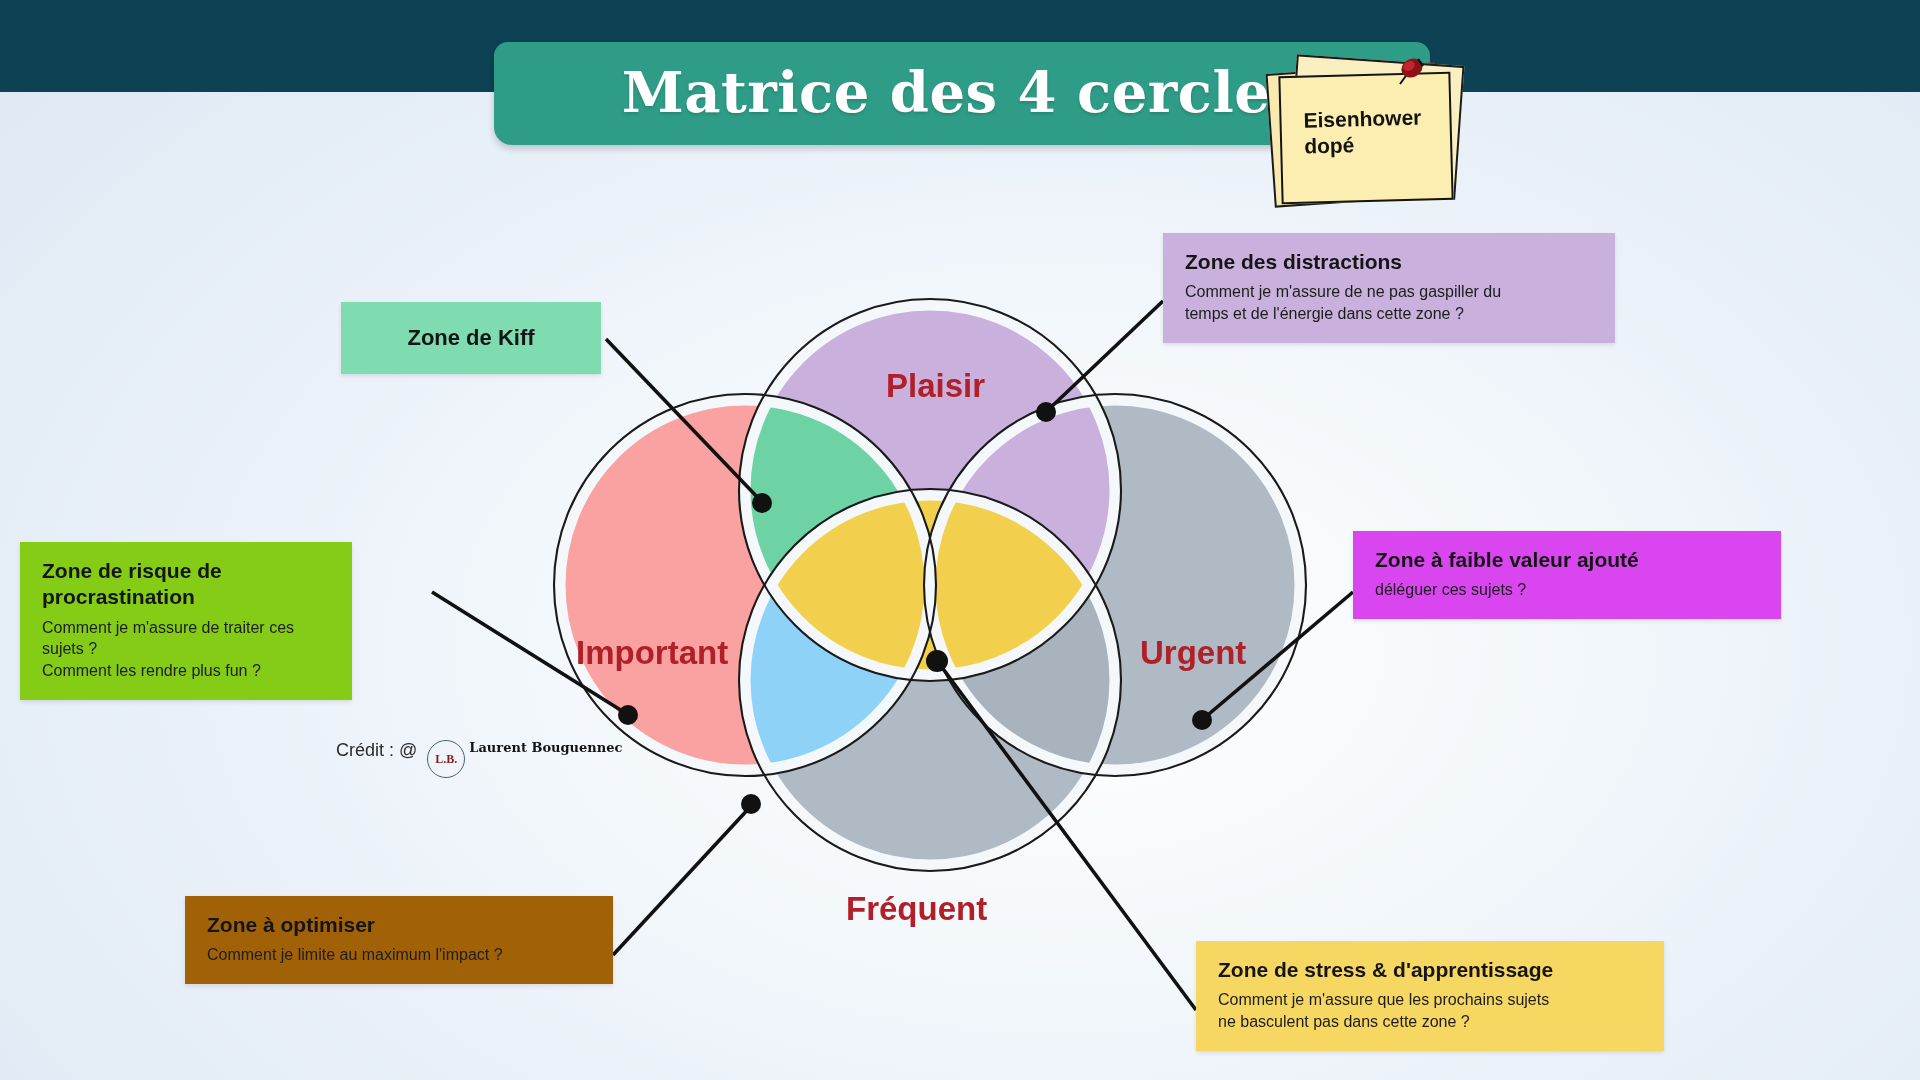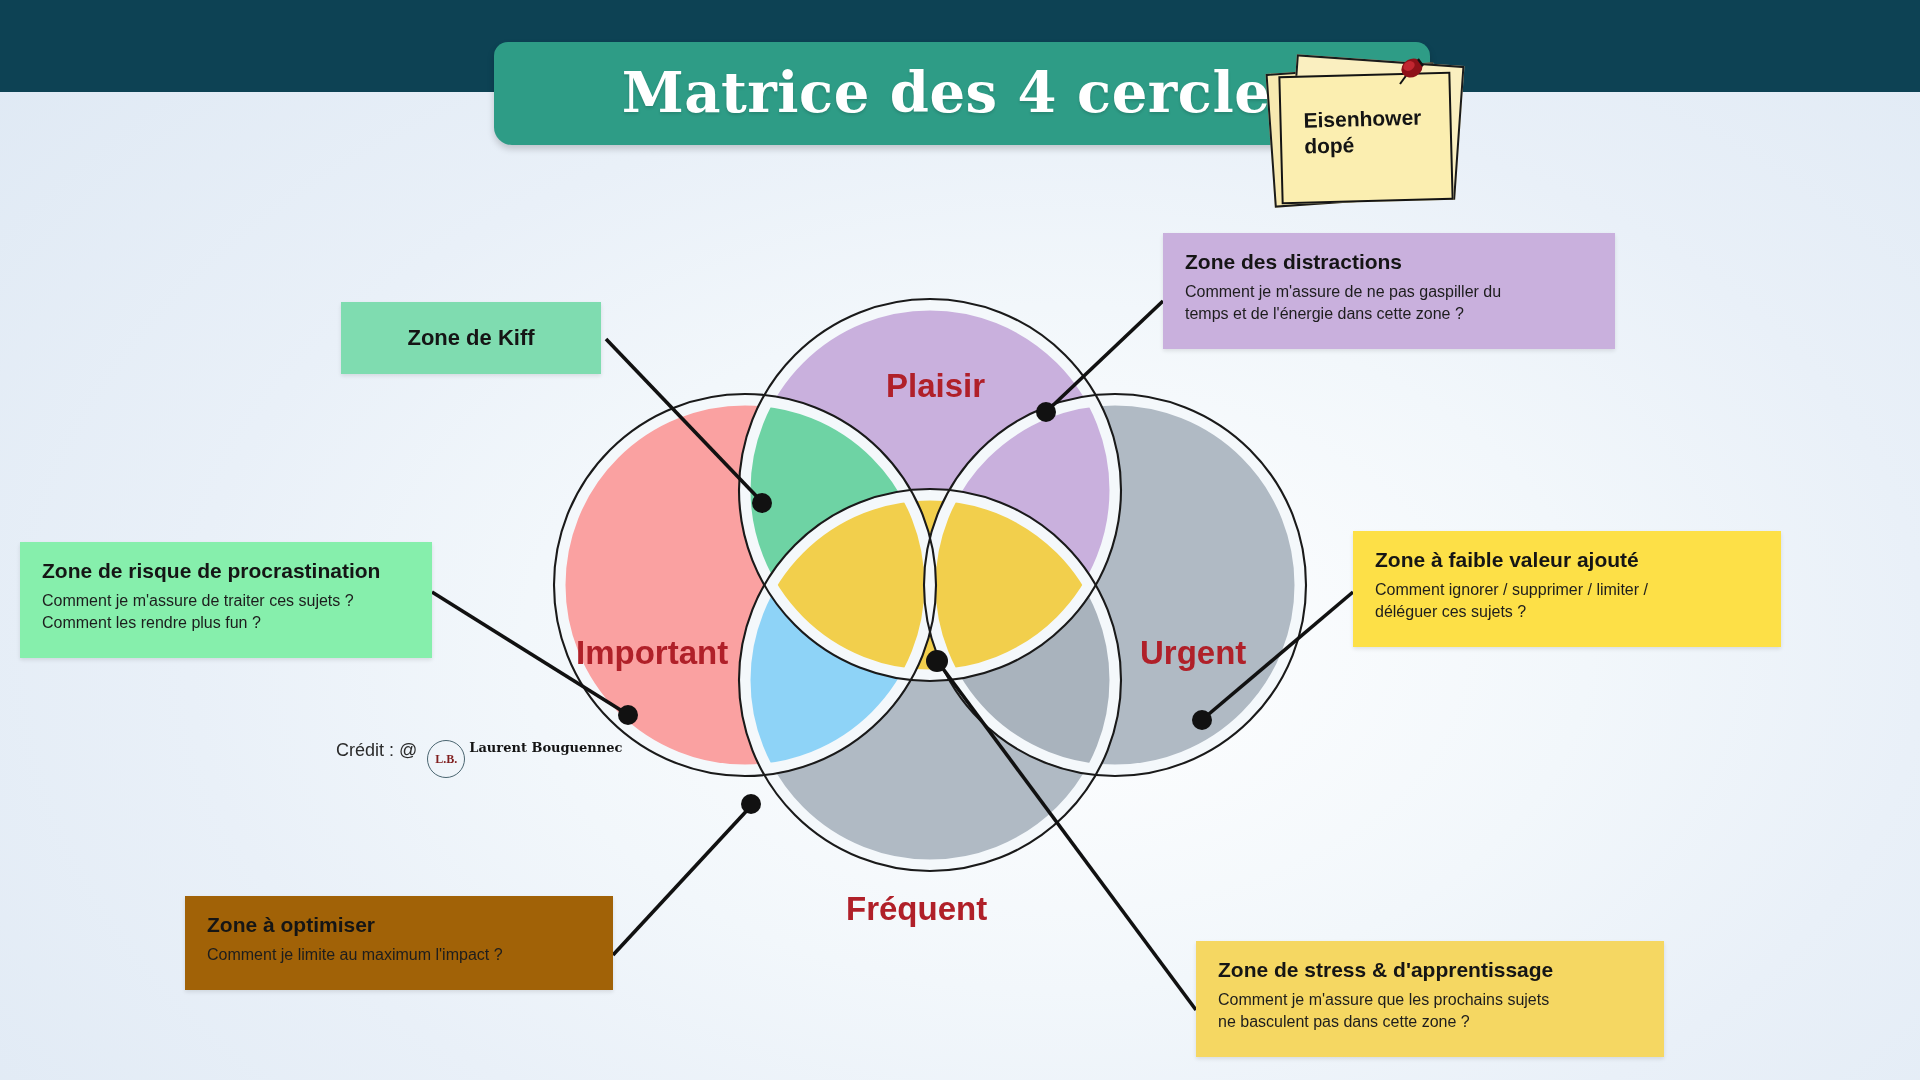--- a/index.html
+++ b/index.html
@@ -65,7 +65,7 @@
   #lbl-frequent{ left:846px; top:890px; font-size:33px; }
 
   
-  .callout{ position:absolute; padding:16px 22px 24px 22px; box-shadow:0 2px 4px rgba(0,0,0,.10); }
+  .callout{ position:absolute; padding:16px 22px 18px 22px; box-shadow:0 2px 4px rgba(0,0,0,.10); }
   .callout .c-title{ font-size:21px; font-weight:700; color:#151515; line-height:1.25; }
   .callout .c-body{ font-size:16px; color:#1d1d1d; line-height:1.36; margin-top:9px; }
   .callout.compact .c-body{ margin-top:6px; }

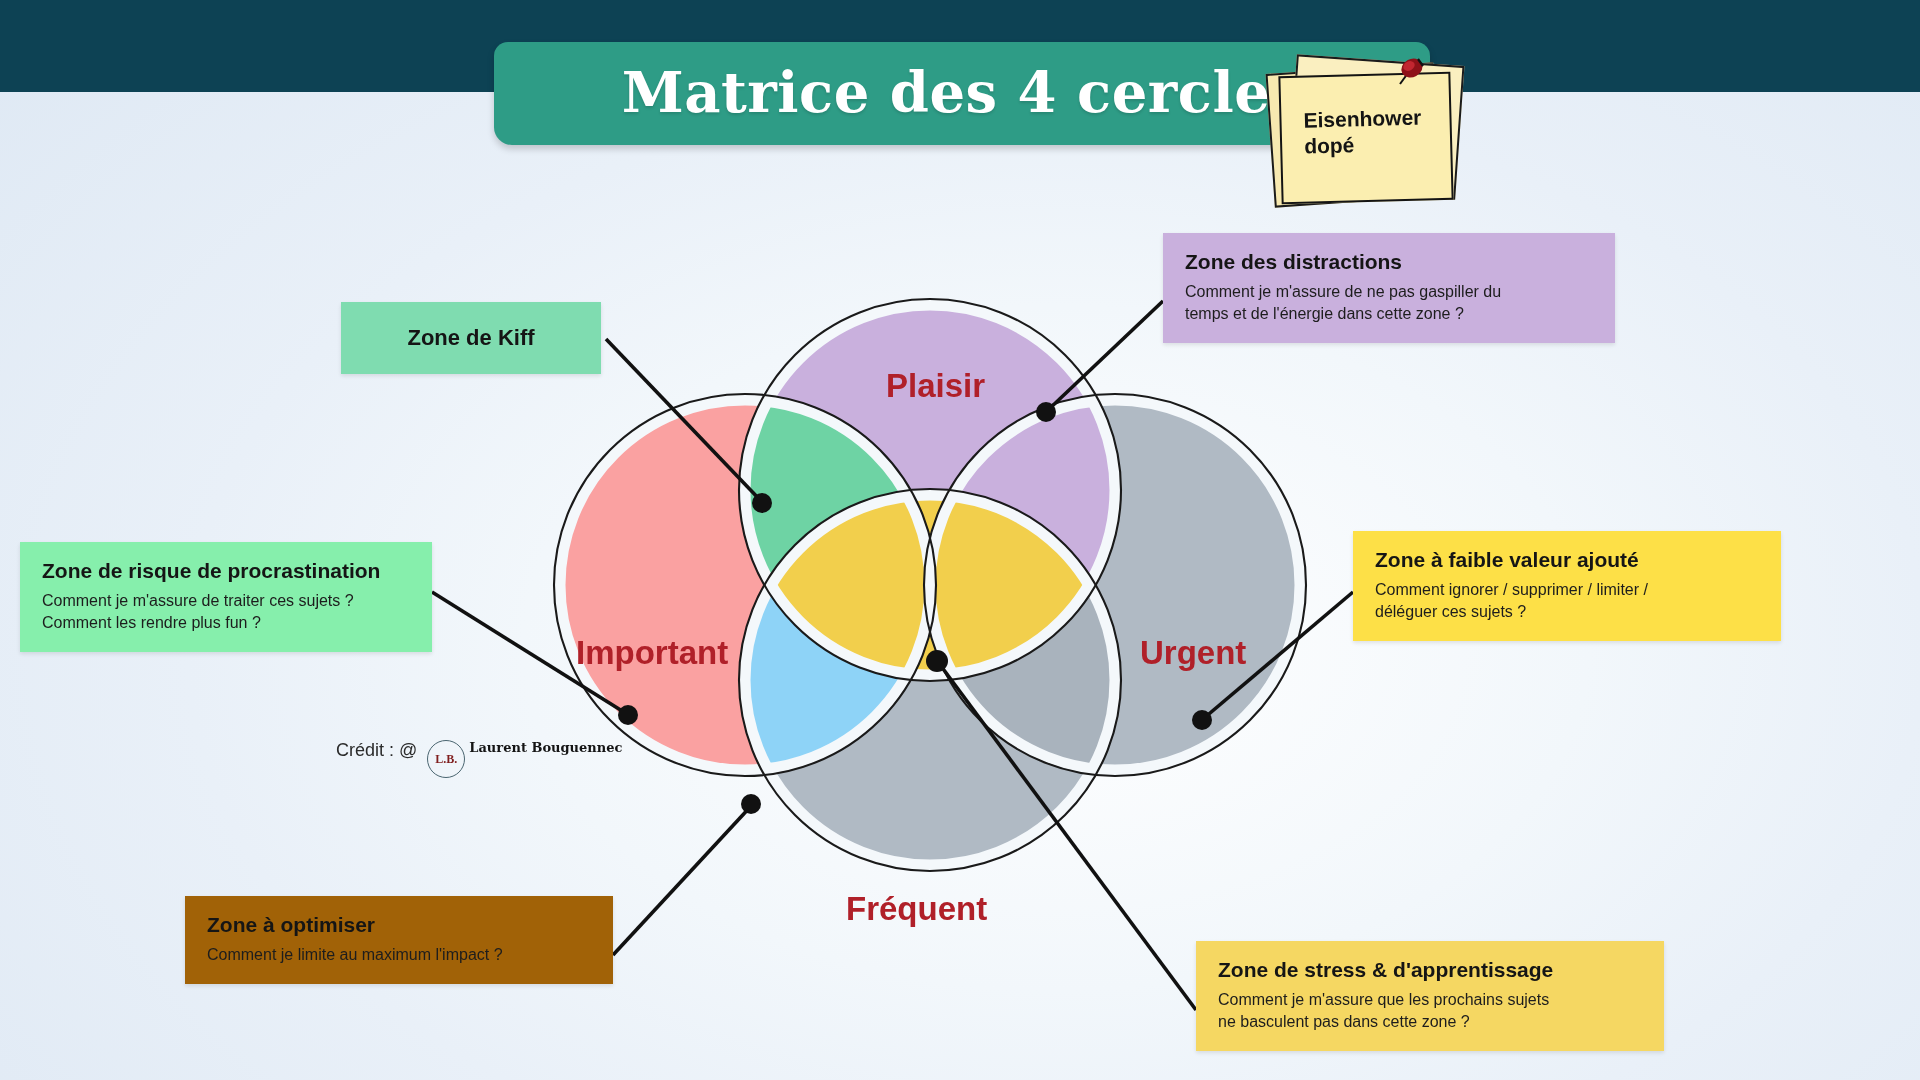--- a/index.html
+++ b/index.html
@@ -75,7 +75,7 @@
   #co-kiff .c-title{ font-size:22px; }
 
   #co-distractions{ left:1163px; top:233px; width:452px; background:#c9b0dd; }
-  #co-procrast{ left:20px; top:542px; width:412px; background:#86efac; }
+  #co-procrast{ left:20px; top:542px; width:332px; background:#84cc16; }
   #co-faible{ left:1353px; top:531px; width:428px; background:#fde047; }
   #co-optimiser{ left:185px; top:896px; width:428px; background:#a16207; }
   #co-stress{ left:1196px; top:941px; width:468px; background:#f5d762; }

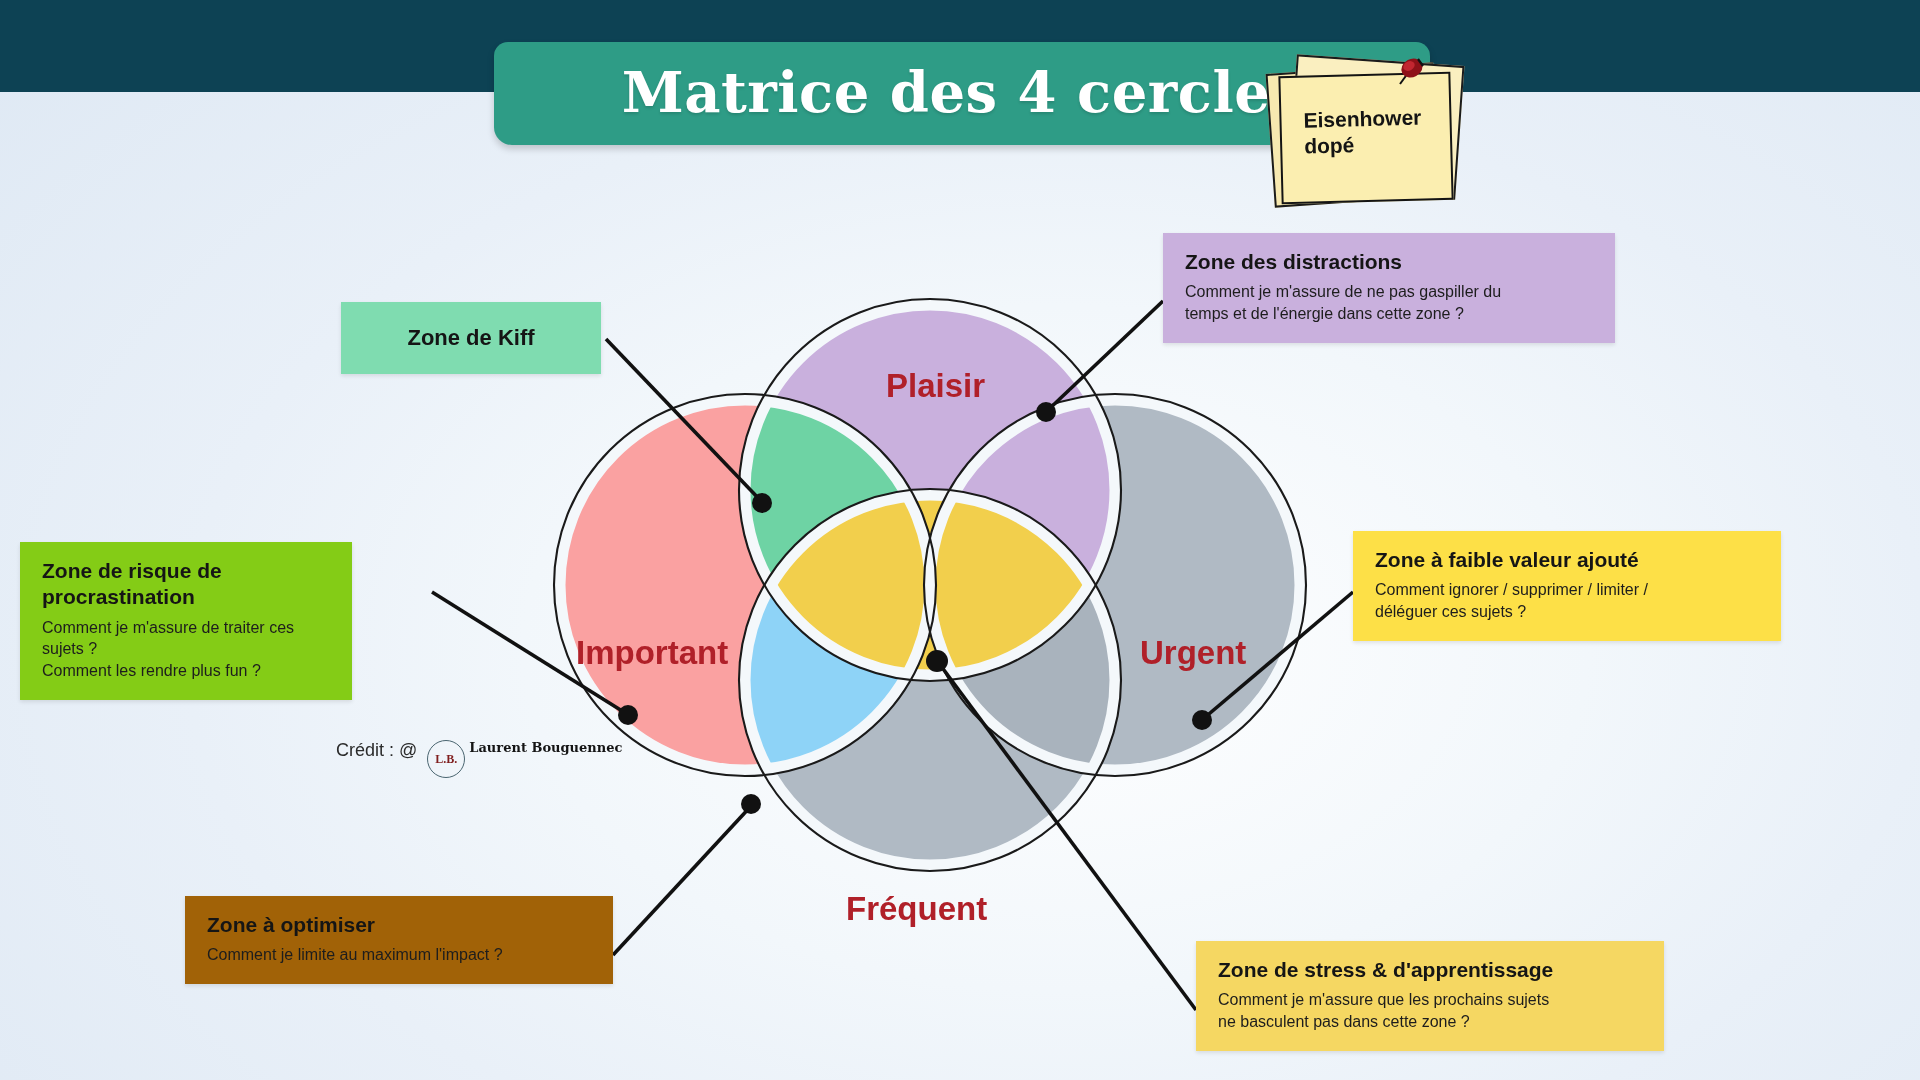--- a/index.html
+++ b/index.html
@@ -76,7 +76,7 @@
 
   #co-distractions{ left:1163px; top:233px; width:452px; background:#c9b0dd; }
   #co-procrast{ left:20px; top:542px; width:332px; background:#84cc16; }
-  #co-faible{ left:1353px; top:531px; width:428px; background:#fde047; }
+  #co-faible{ left:1353px; top:531px; width:428px; background:#d946ef; }
   #co-optimiser{ left:185px; top:896px; width:428px; background:#a16207; }
   #co-stress{ left:1196px; top:941px; width:468px; background:#f5d762; }
 

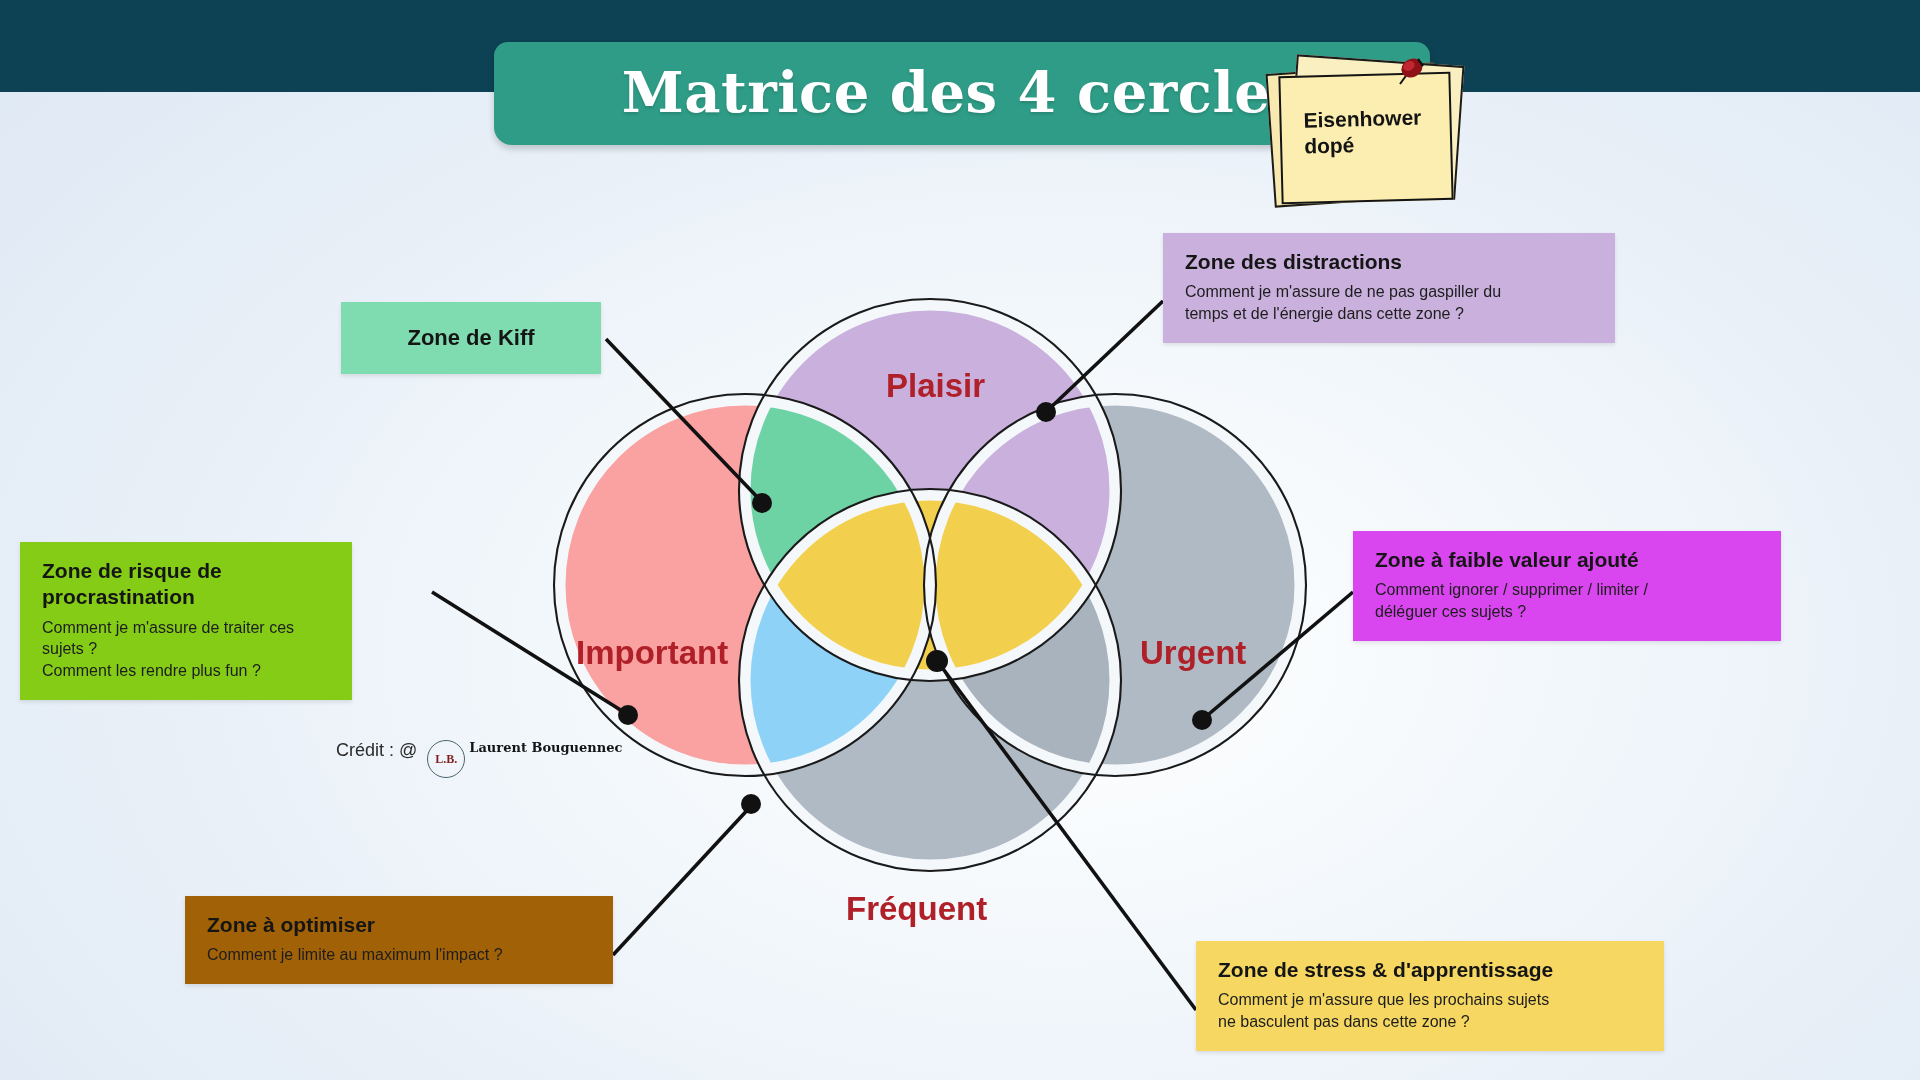--- a/index.html
+++ b/index.html
@@ -246,7 +246,6 @@
   <div class="callout compact" id="co-faible">
     <div class="c-title">Zone à faible valeur ajouté</div>
     <div class="c-body">
-      <div>Comment ignorer / supprimer / limiter /</div>
       <div>déléguer ces sujets ?</div>
     </div>
   </div>

